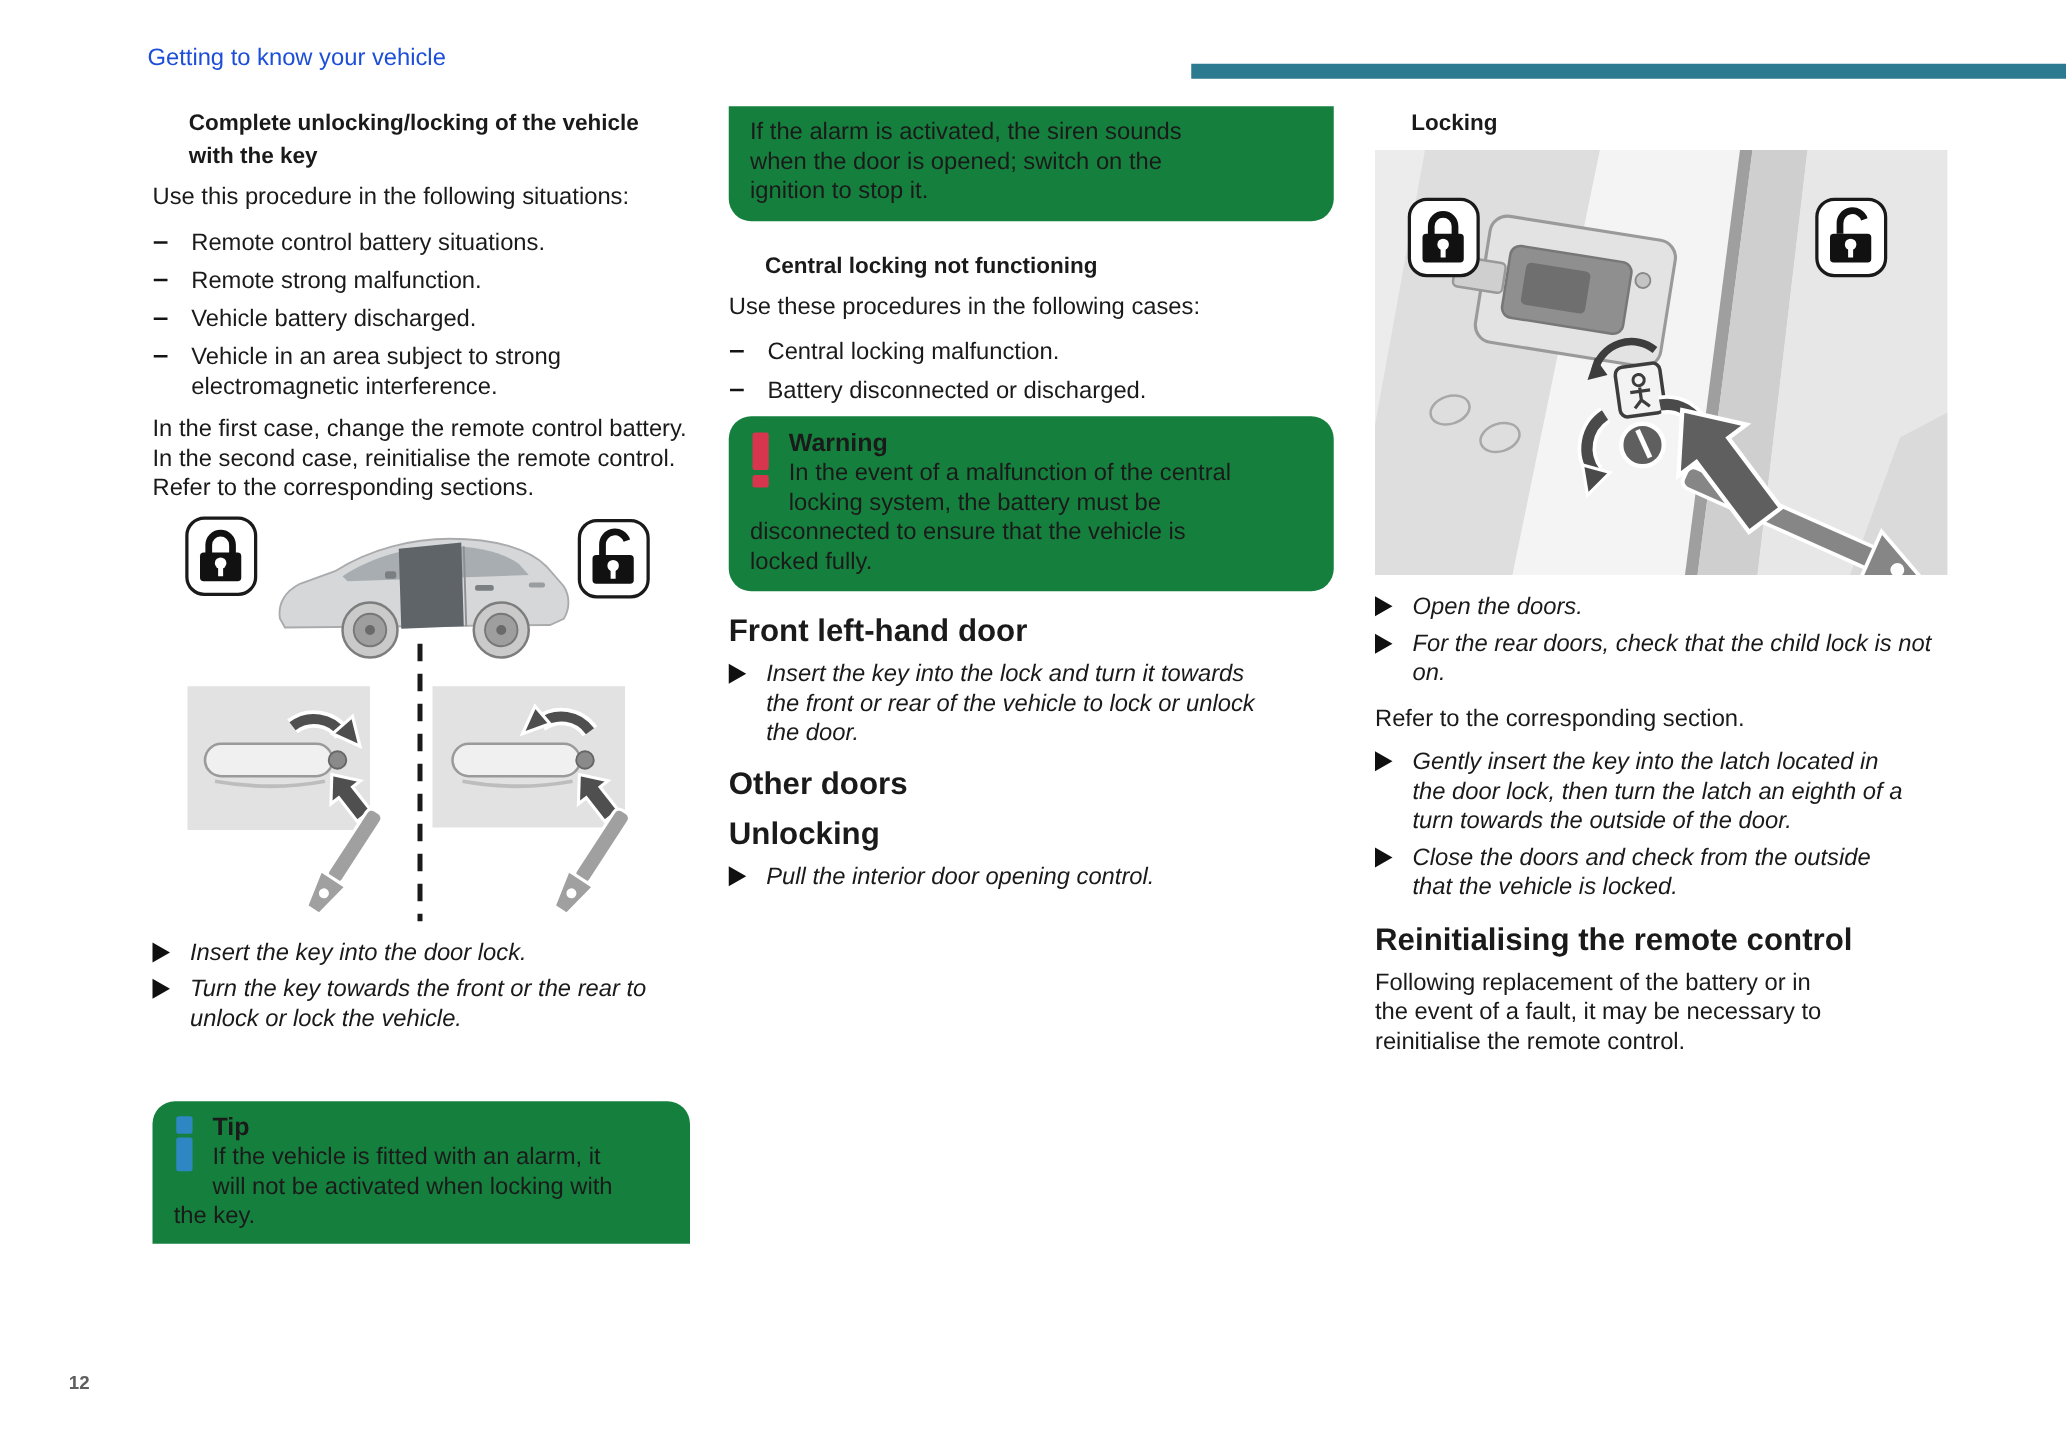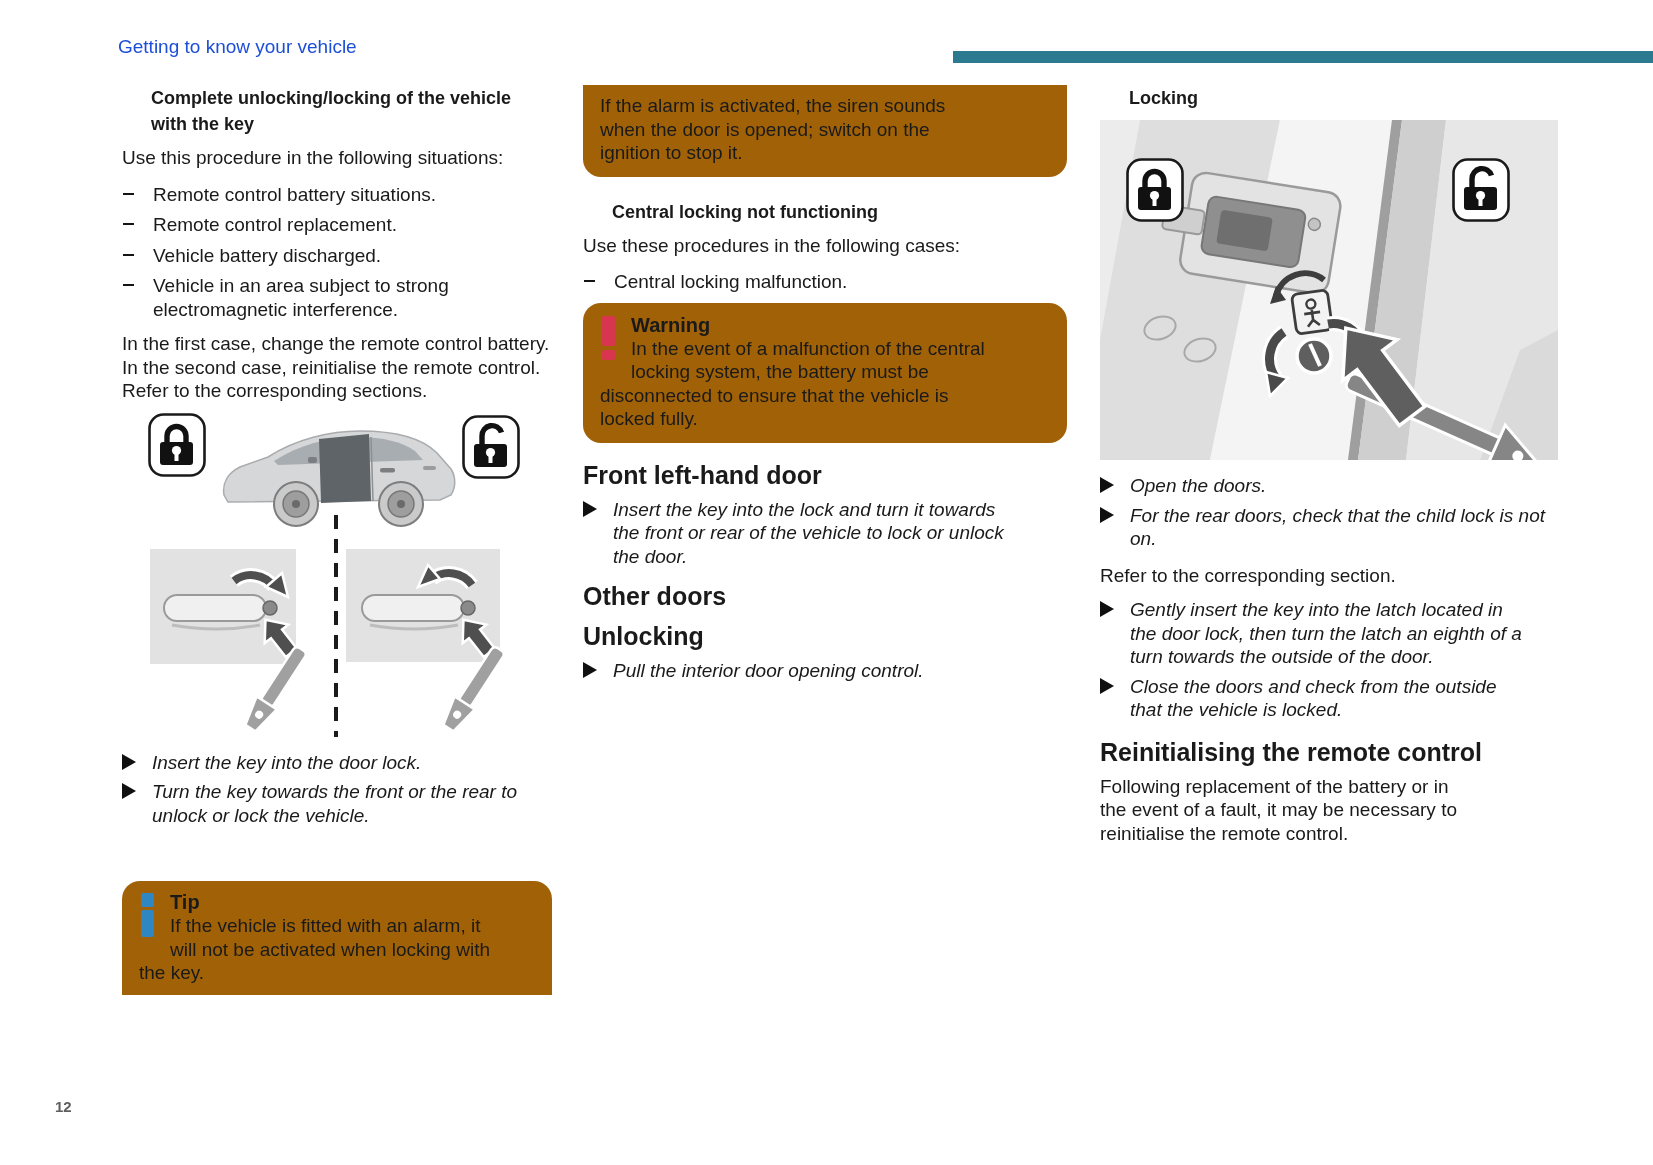--- a/index.html
+++ b/index.html
@@ -41,7 +41,7 @@
     border-top:8px solid transparent; border-bottom:8px solid transparent;
   }
 
-  .graybox { background:#a16207; }
+  .graybox { background:#15803d; }
   .graybox .txt { padding:0; }
   .box-rounded      { border-radius:18px; }
   .box-cut-bottom   { border-radius:18px 18px 0 0; }

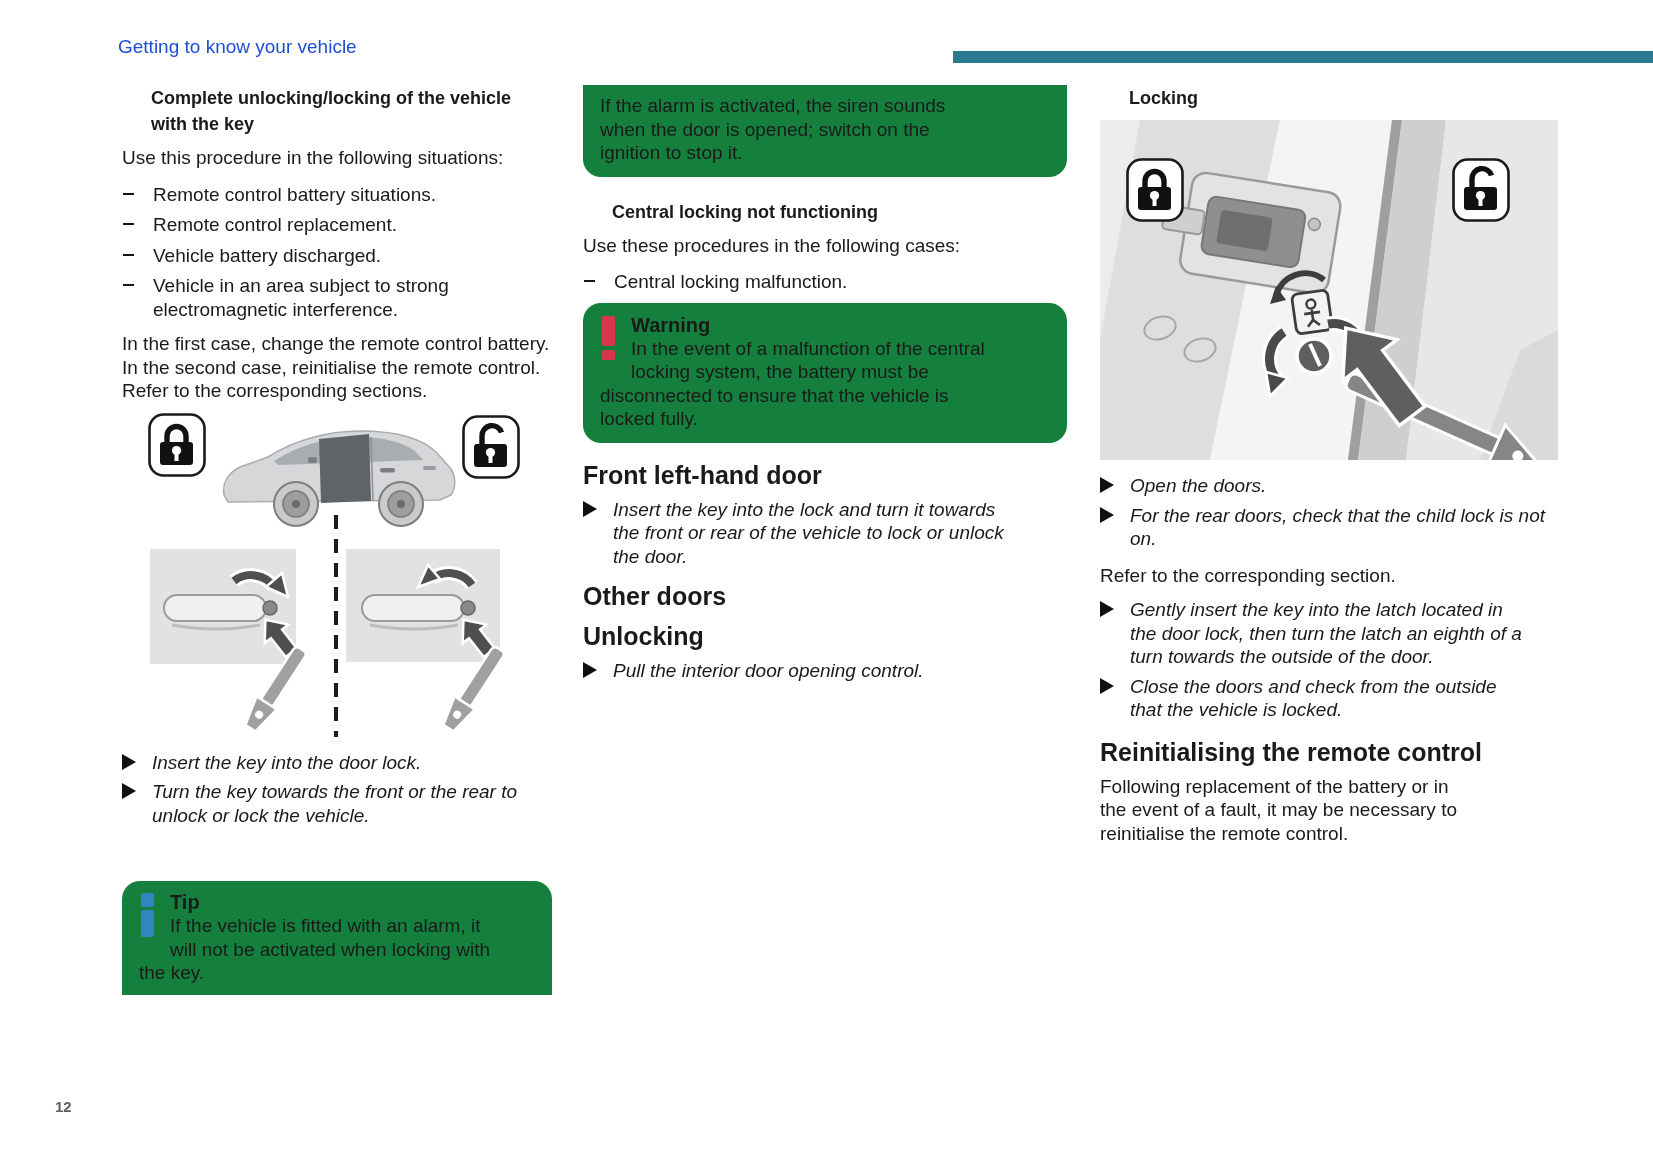--- a/index.html
+++ b/index.html
@@ -77,7 +77,7 @@
 
   <div class="dash-list">
     <div class="dash-item"><span class="dash-marker"></span><span class="txt">Remote control battery situations.</span></div>
-    <div class="dash-item"><span class="dash-marker"></span><span class="txt">Remote control replacement.</span></div>
+    <div class="dash-item"><span class="dash-marker"></span><span class="txt">Remote strong malfunction.</span></div>
     <div class="dash-item"><span class="dash-marker"></span><span class="txt">Vehicle battery discharged.</span></div>
     <div class="dash-item"><span class="dash-marker"></span><span class="txt">Vehicle in an area subject to strong electromagnetic interference.</span></div>
   </div>

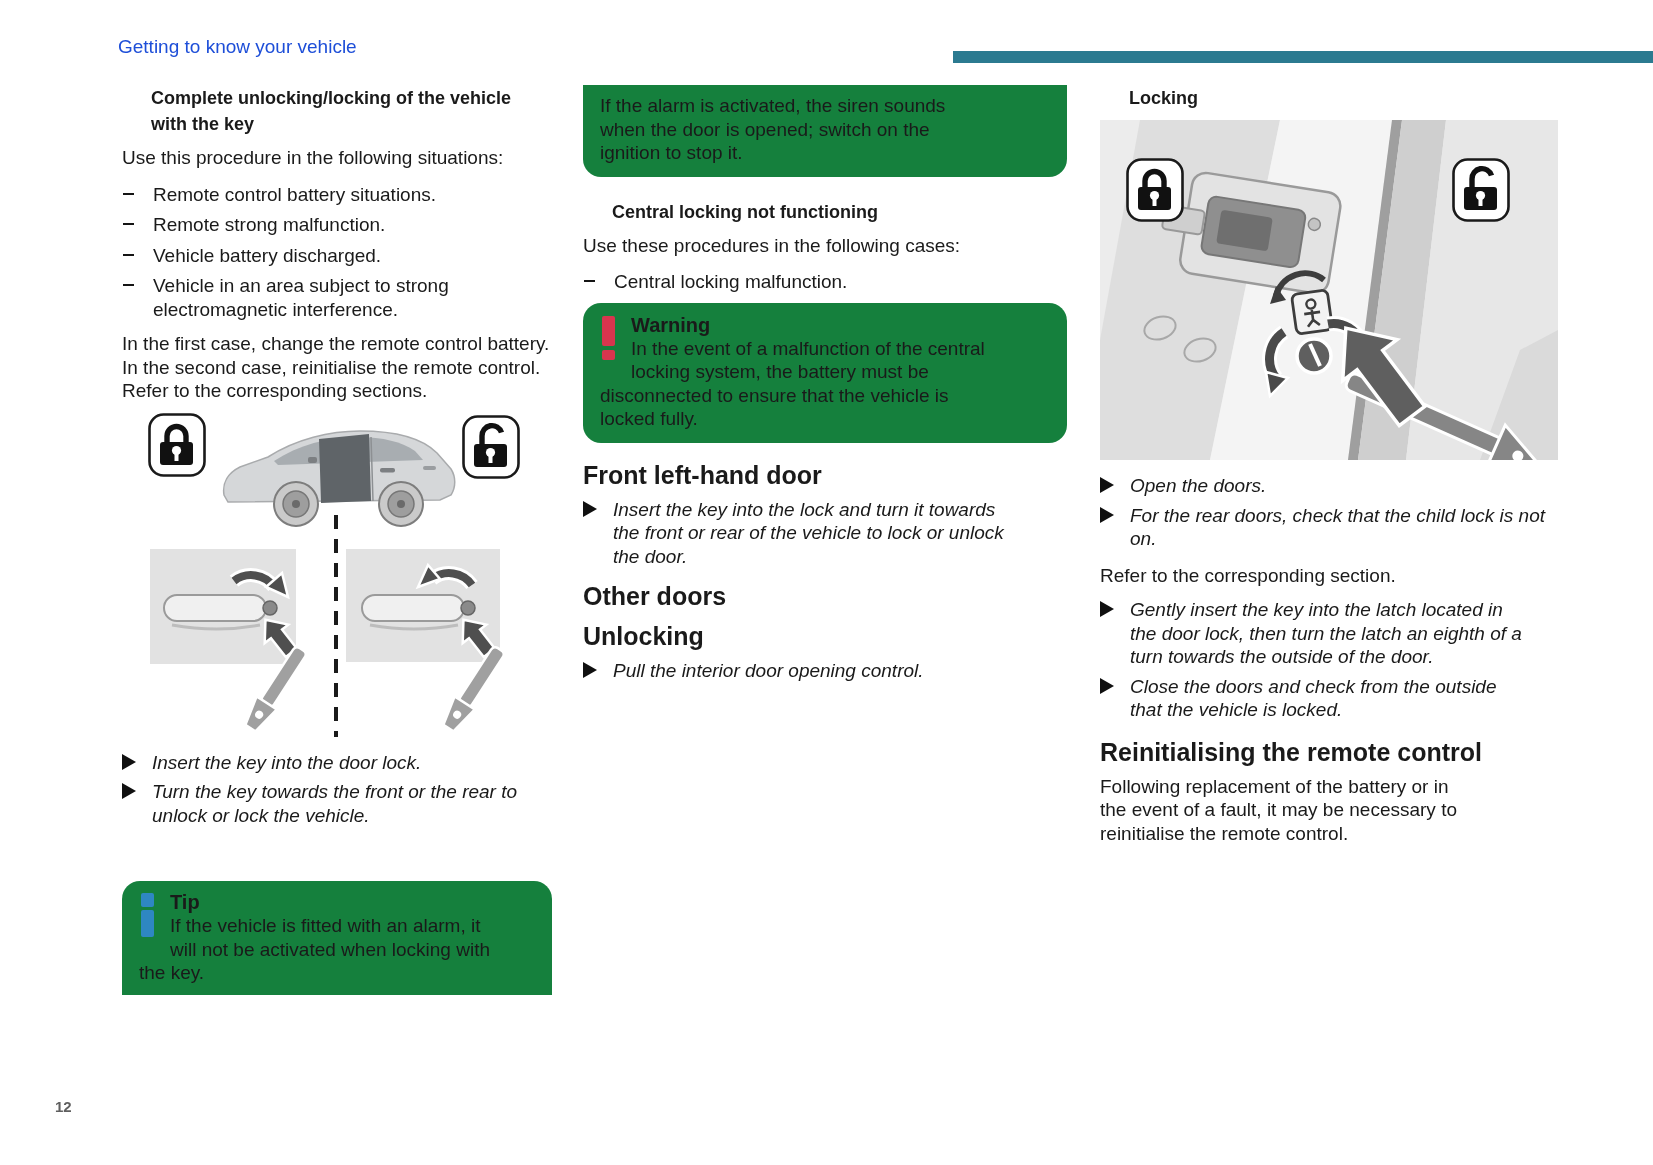--- a/index.html
+++ b/index.html
@@ -196,6 +196,7 @@
 
   <div class="dash-list">
     <div class="dash-item"><span class="dash-marker"></span><span class="txt">Central locking malfunction.</span></div>
+    <div class="dash-item"><span class="dash-marker"></span><span class="txt">Battery disconnected or discharged.</span></div>
   </div>
 
   <div class="graybox box-rounded box-pad-w" style="margin-top:9px;">

